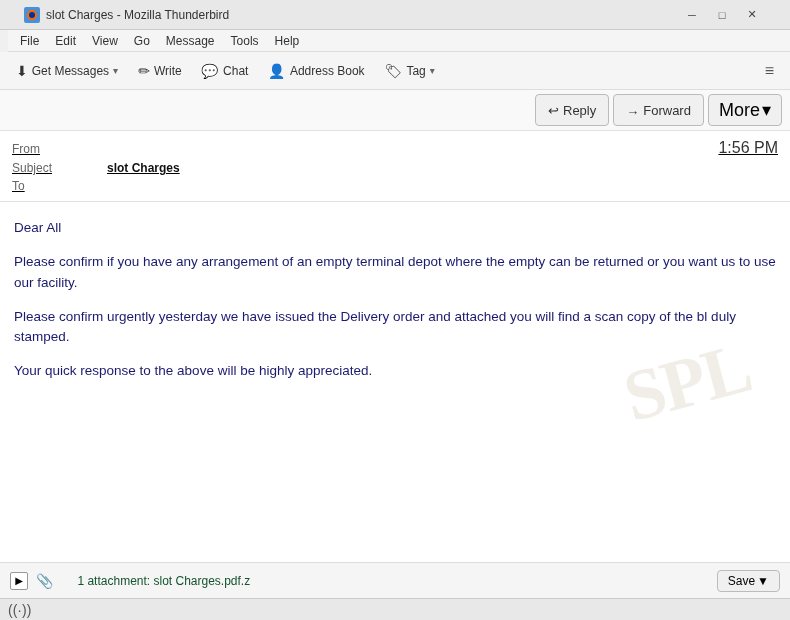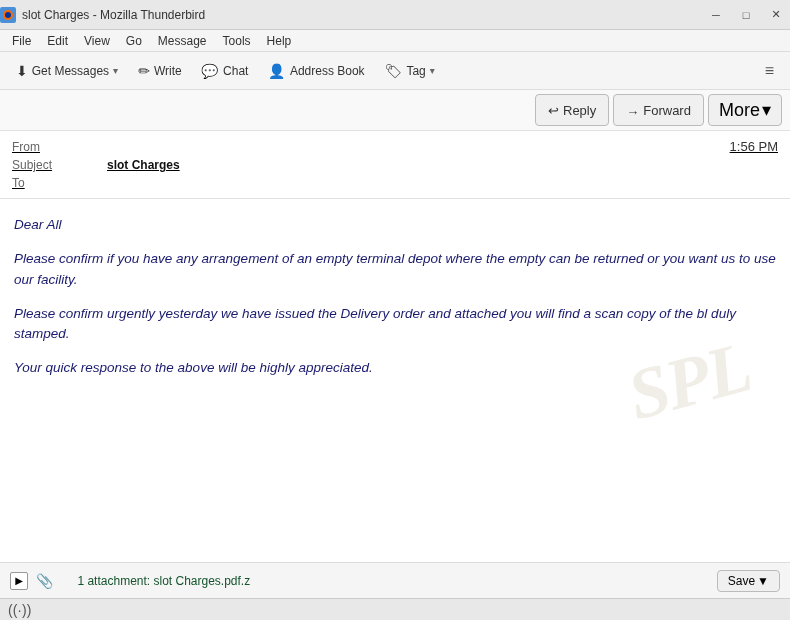--- a/index.html
+++ b/index.html
@@ -11,7 +11,7 @@
       height: 30px;
       display: flex;
       align-items: center;
-      padding: 0 0;
+      padding: 0 24px;
       border-bottom: 1px solid #ccc;
       user-select: none;
     }

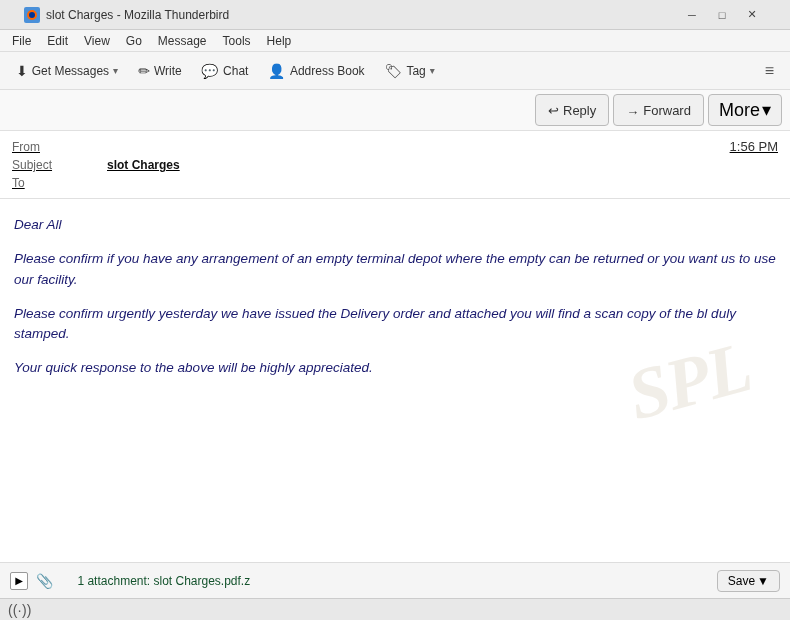--- a/index.html
+++ b/index.html
@@ -42,6 +42,7 @@
       align-items: center;
       padding: 0 4px;
       border-bottom: 1px solid #ddd;
+      margin-left: 8px;
     }
     .menu-item {
       padding: 2px 8px;

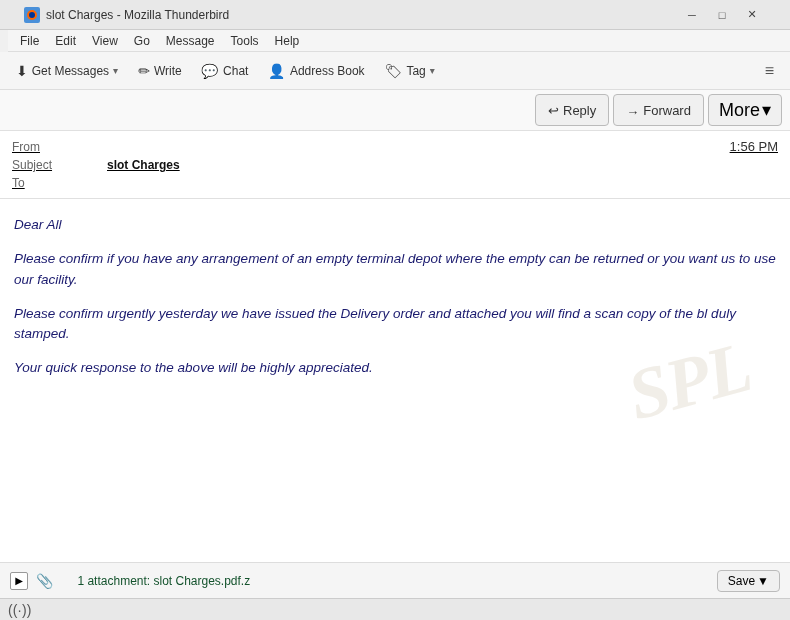--- a/index.html
+++ b/index.html
@@ -134,7 +134,7 @@
       flex-shrink: 0;
     }
     .header-value { color: #333; flex: 1; margin-left: 40px; }
-    .header-time { color: #333; font-size: 13px; }
+    .header-time { color: #333; font-size: 16px; }
     .subject-value { font-weight: bold; color: #111; }
 
     

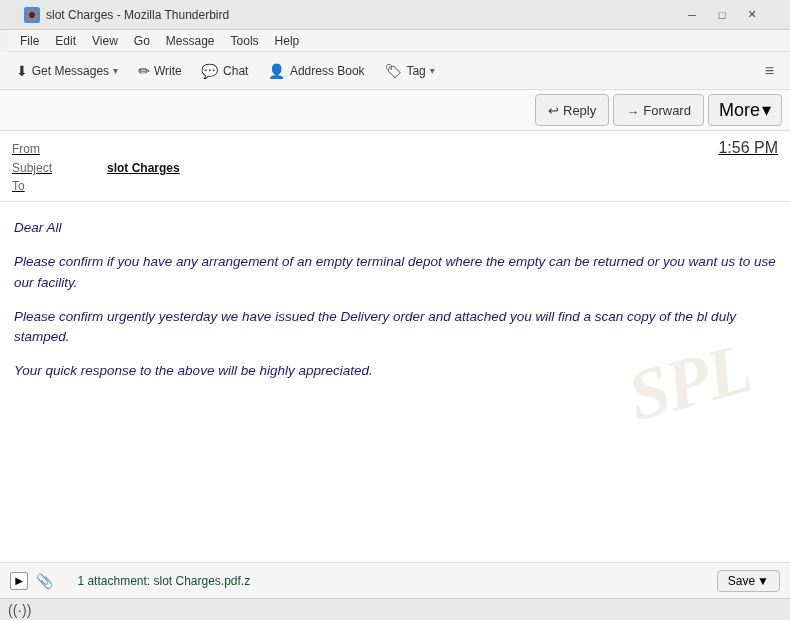--- a/index.html
+++ b/index.html
@@ -147,7 +147,6 @@
       color: #1a1a6e;
       font-size: 13.5px;
       line-height: 1.5;
-      font-style: italic;
     }
     .email-body p { margin-bottom: 14px; }
     .email-signature { margin-top: 8px; }

